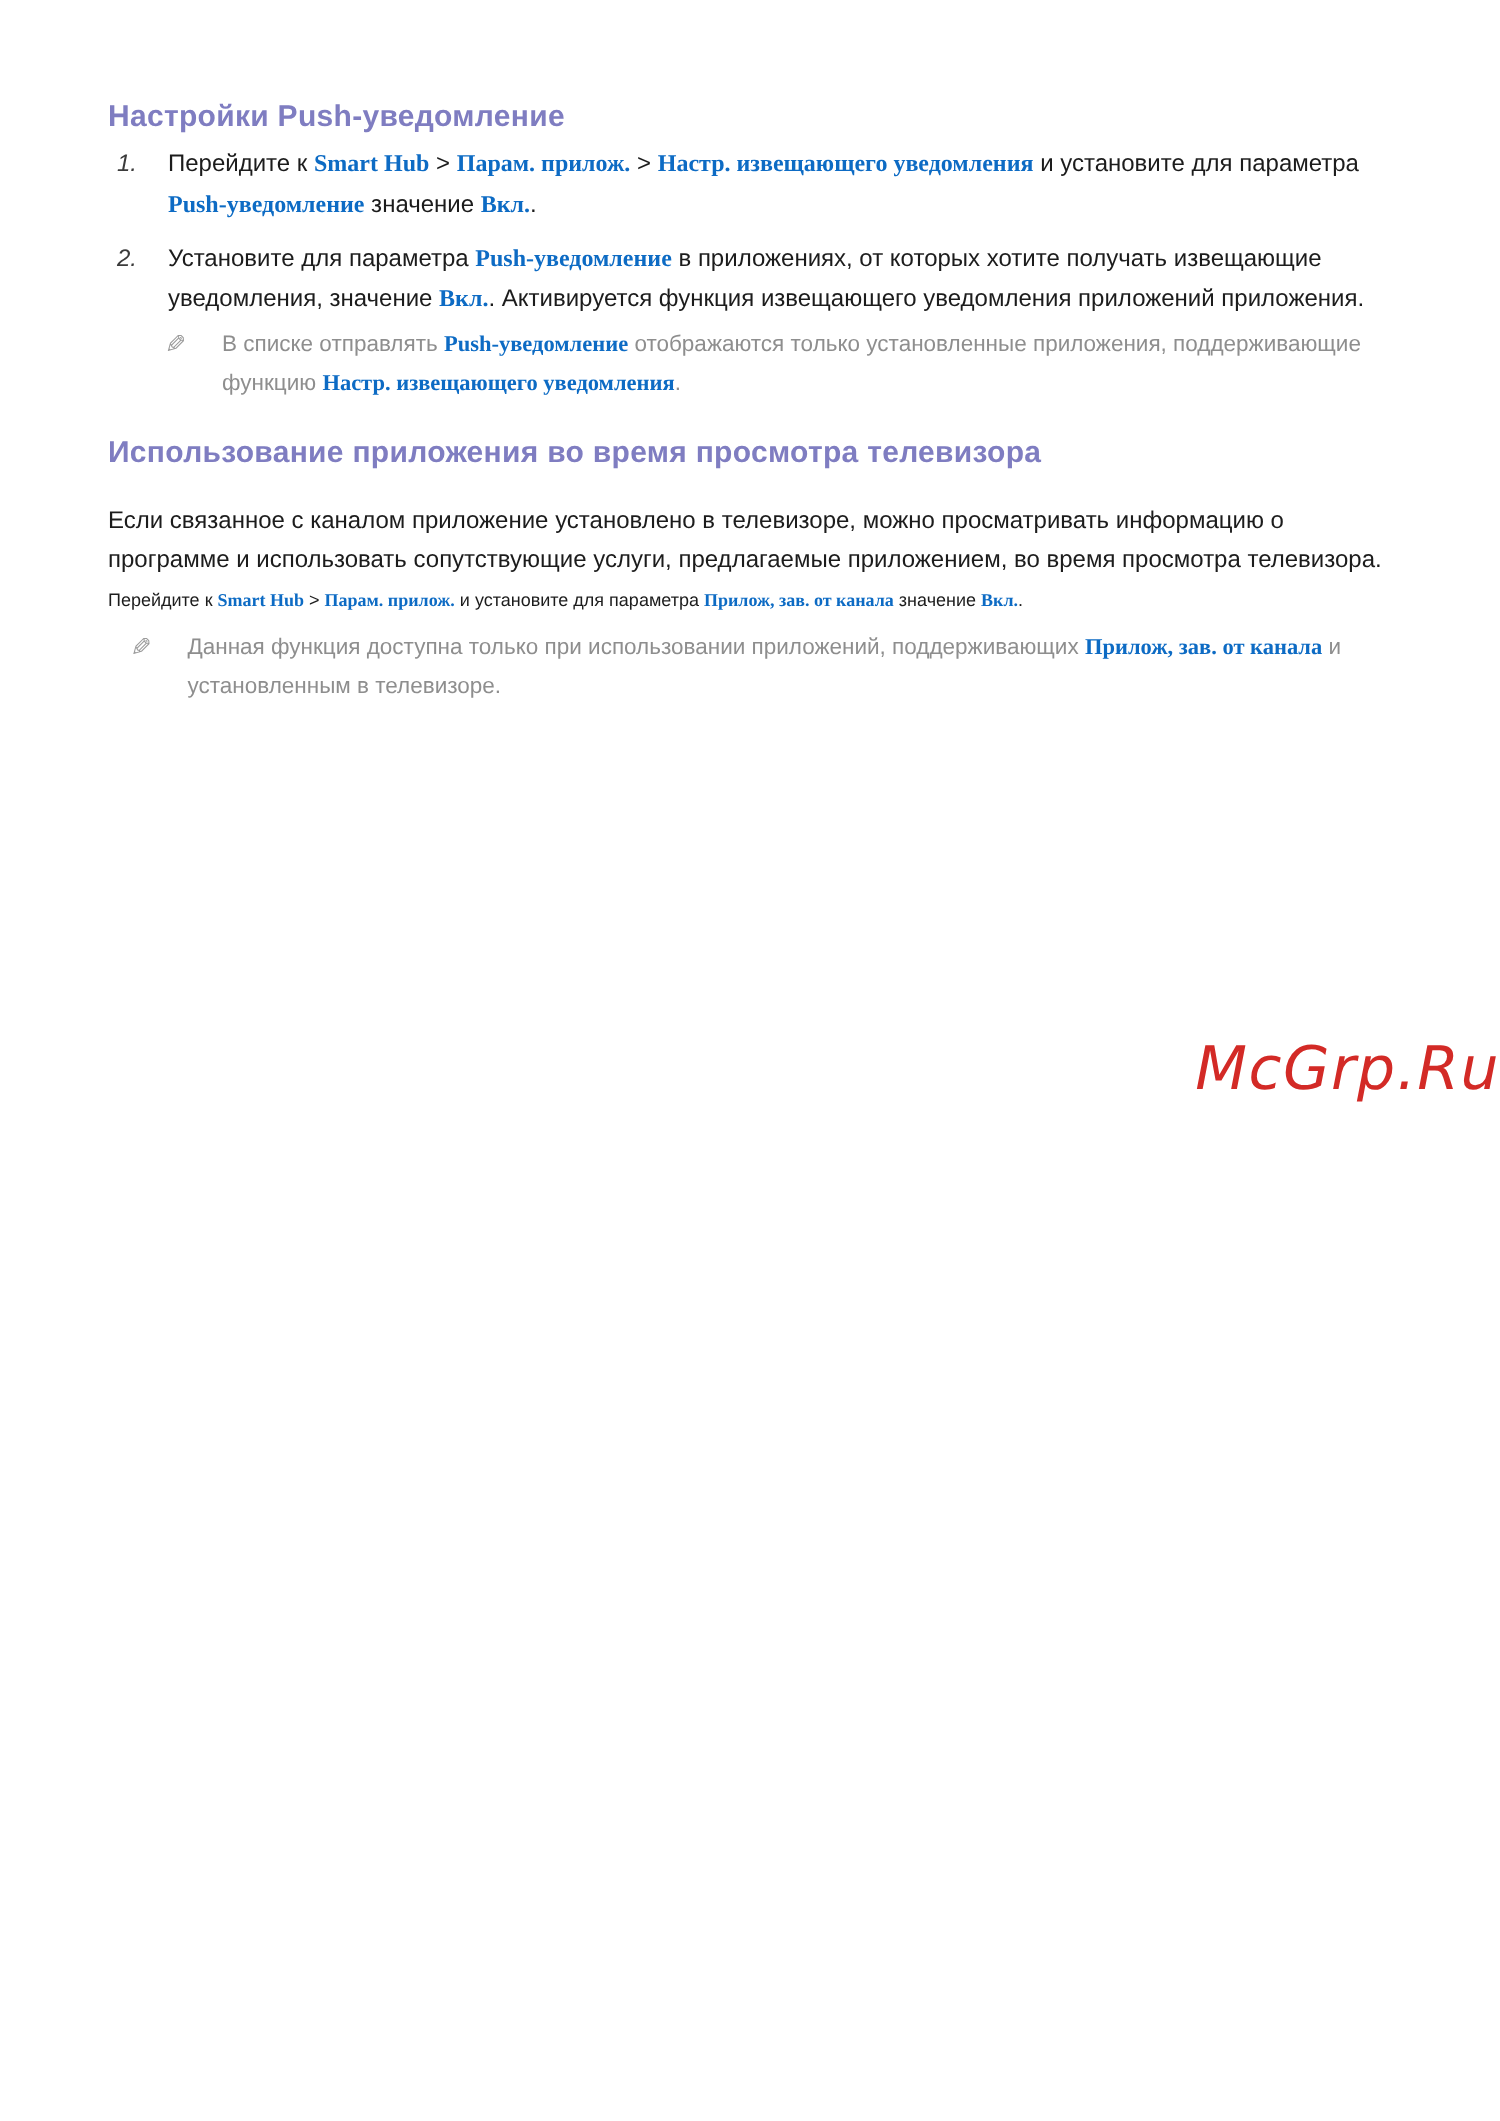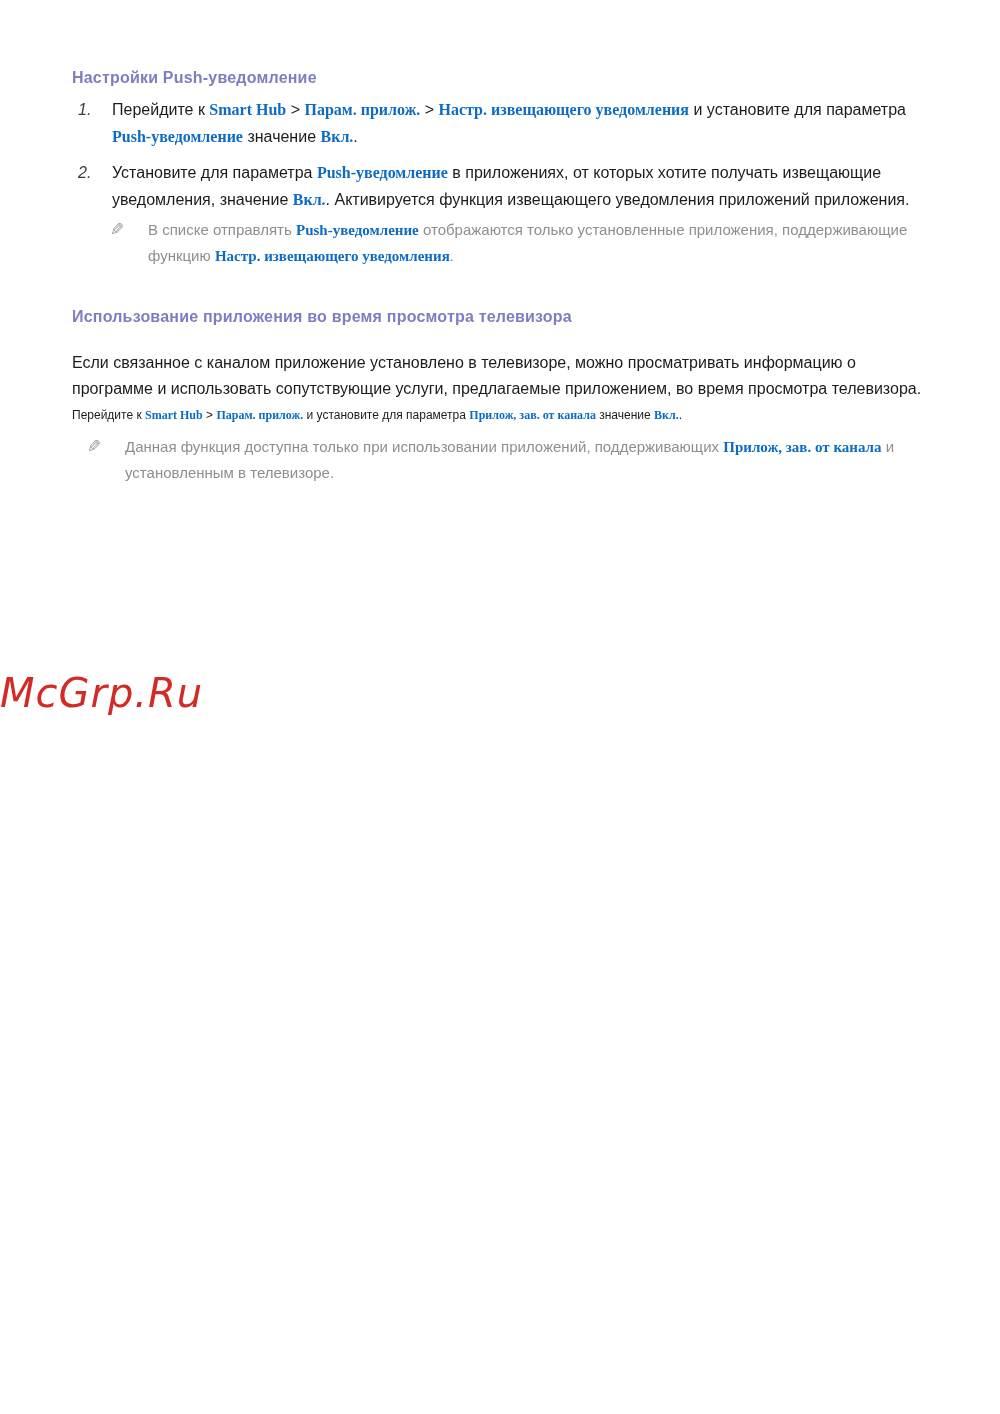--- a/index.html
+++ b/index.html
@@ -32,7 +32,7 @@
   }
   .heading{
     margin:0;
-    font-size:16px;
+    font-size:20px;
     line-height:24px;
     font-weight:bold;
     color:var(--heading-color);

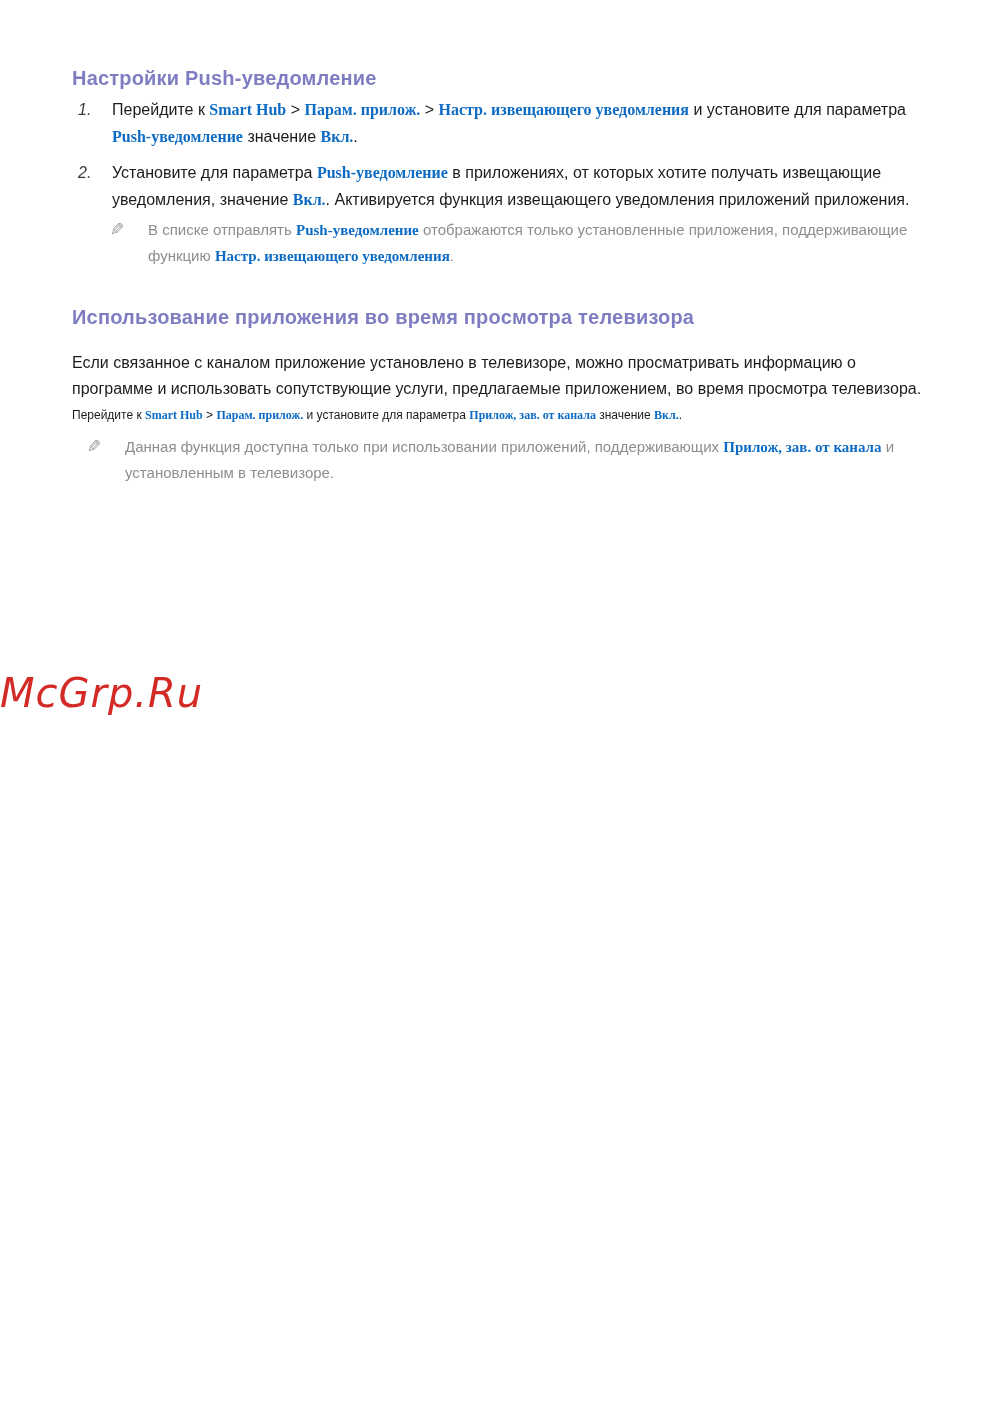--- a/index.html
+++ b/index.html
@@ -83,7 +83,7 @@
   .note-deep{ margin-left:36px; }
   .note-shallow{ margin-left:13px; margin-top:6px; }
   .note-text{ flex:1 1 auto; max-width:770px; }
-  .section-2{ margin-top:36px; }
+  .section-2{ margin-top:21px; }
   .goto-line{ margin:0; font-size:12px; line-height:26px; }
   .em{
     color:var(--emphasis-color);

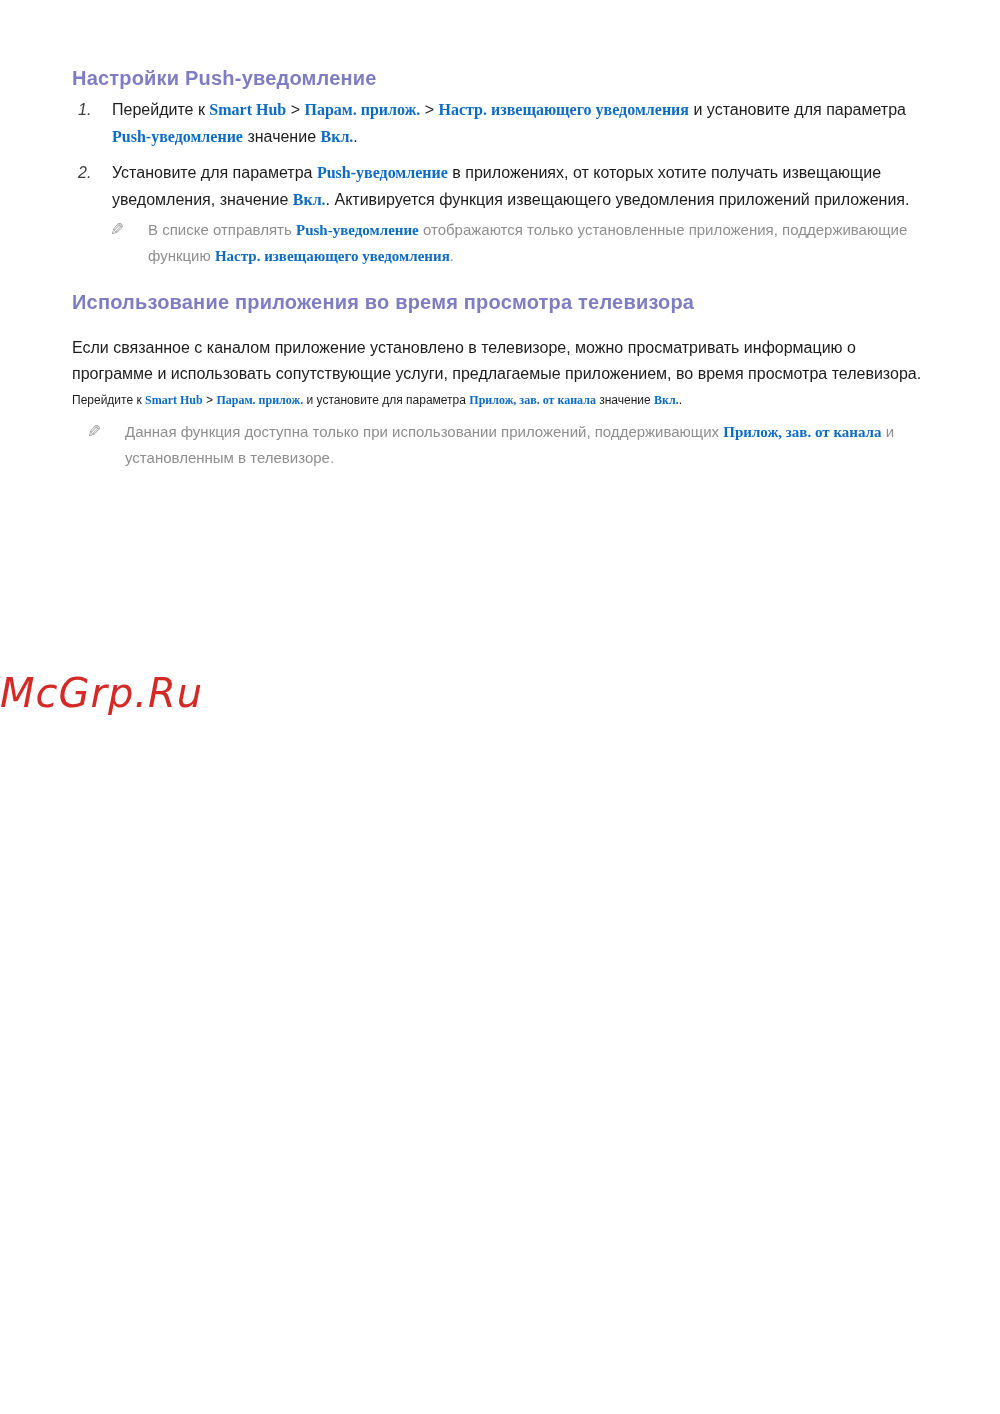--- a/index.html
+++ b/index.html
@@ -92,10 +92,10 @@
   }
   .watermark{
     position:absolute;
-    top:670px;
+    top:690px;
     left:0;
     width:100%;
-    text-align:left;
+    text-align:right;
     font-family:"DejaVu Sans","Liberation Sans",sans-serif;
     font-style:italic;
     font-size:40px;

